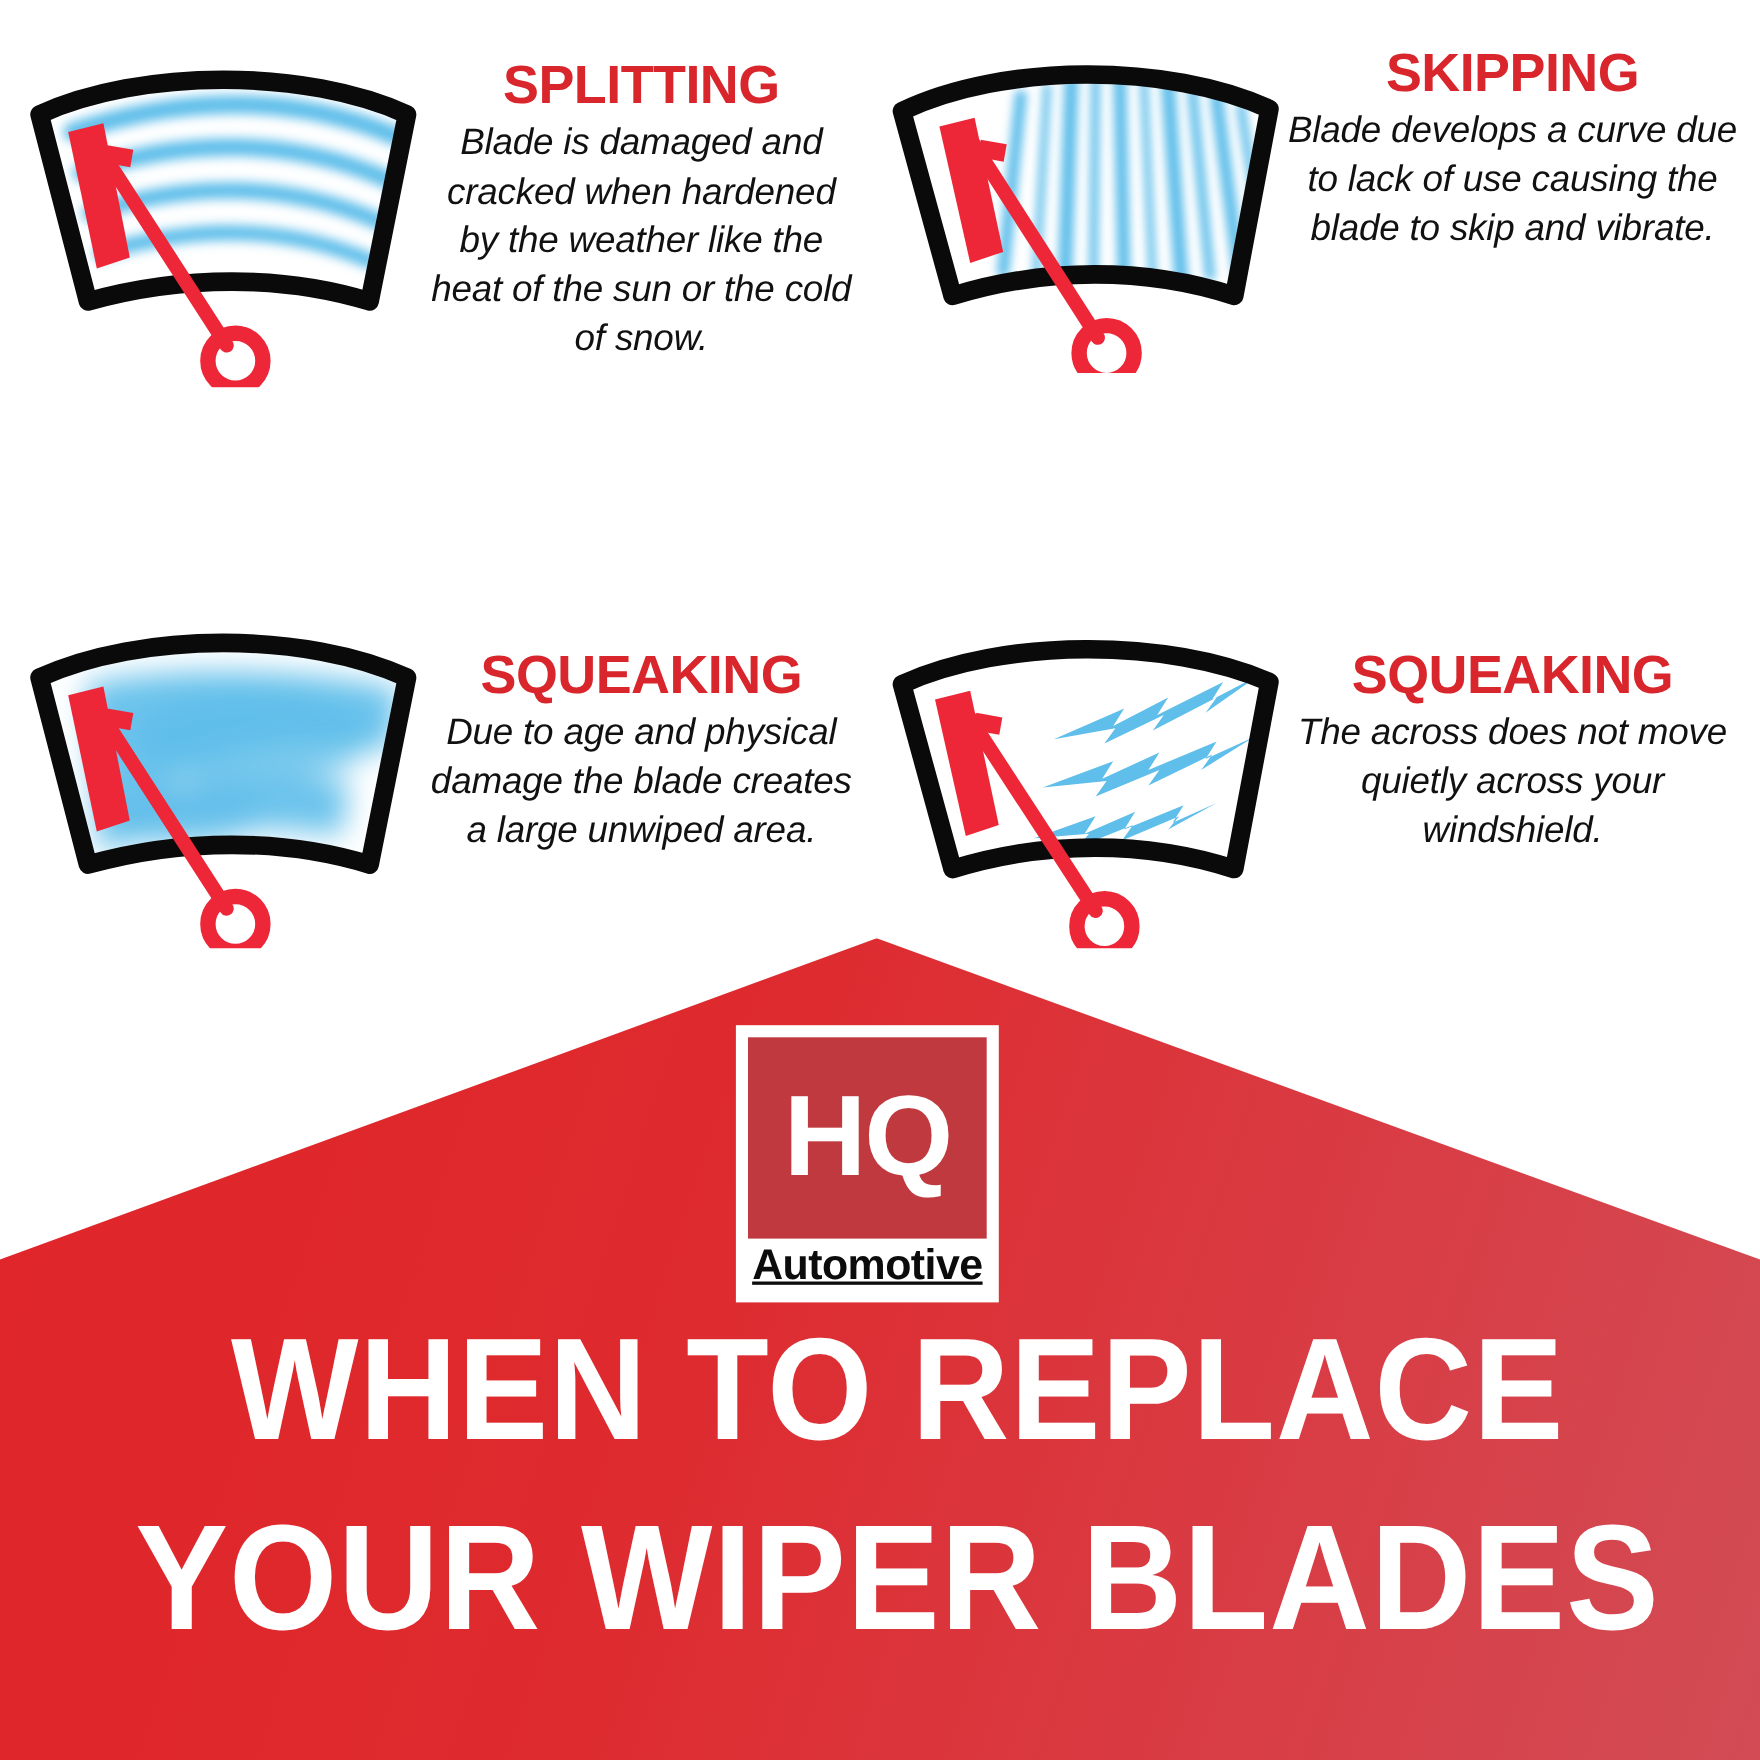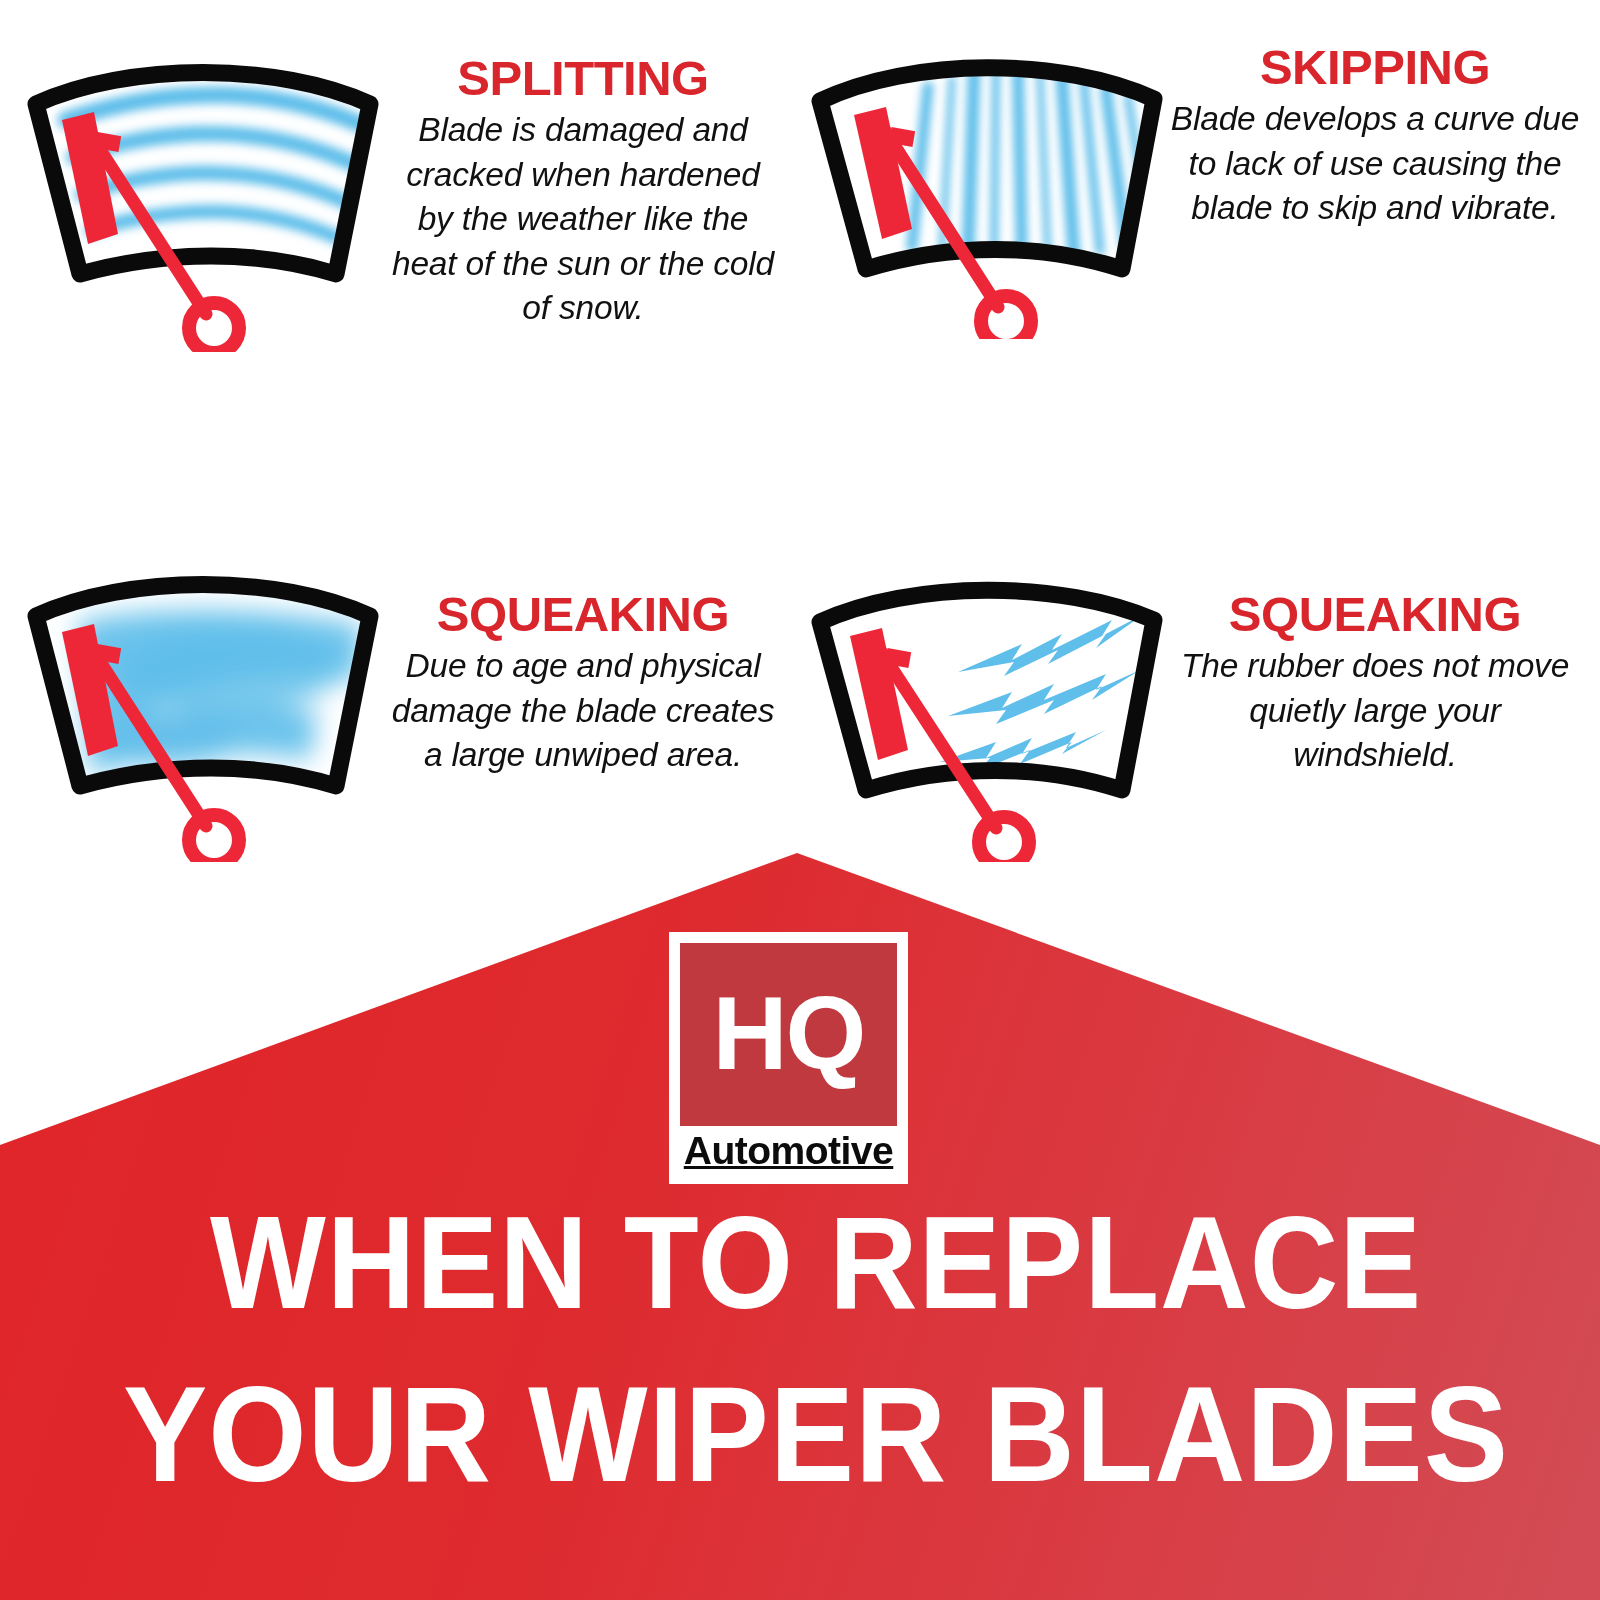--- a/index.html
+++ b/index.html
@@ -296,7 +296,7 @@
     </div>
     <div class="card-text">
       <p class="card-title">SQUEAKING</p>
-      <p class="card-body">The rubber does not move quietly large your windshield.</p>
+      <p class="card-body">The across does not move quietly across your windshield.</p>
     </div>
   </div>
 

